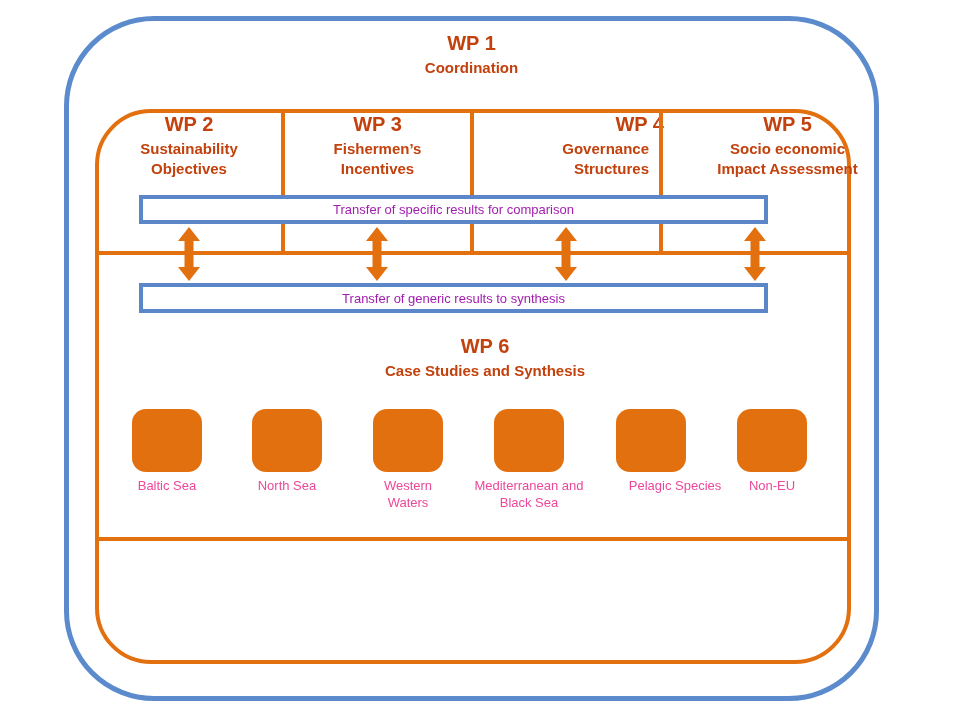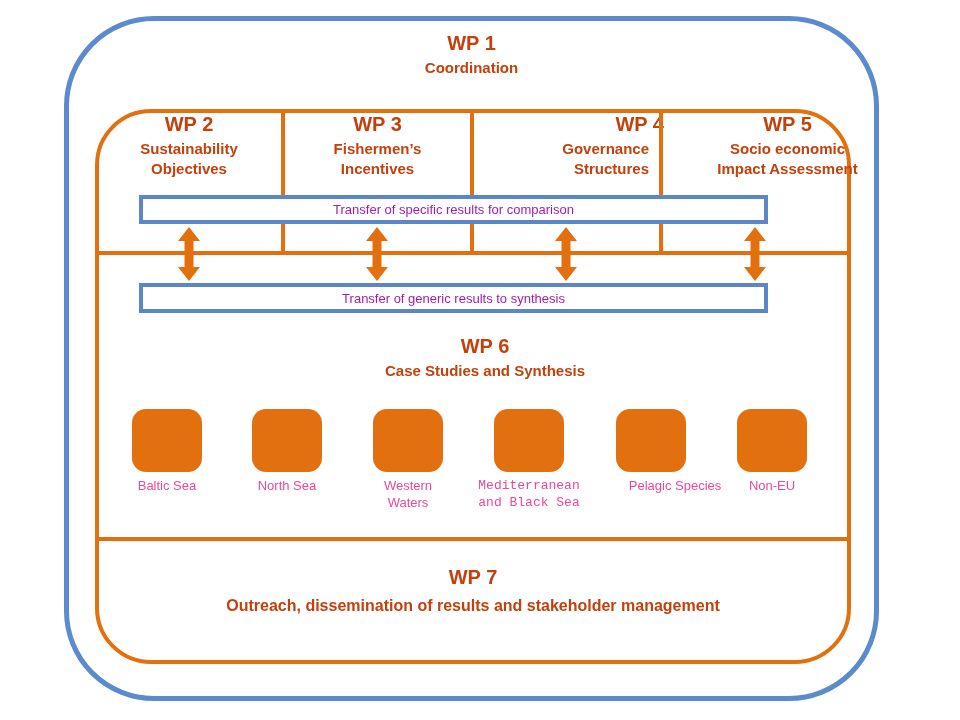--- a/index.html
+++ b/index.html
@@ -60,7 +60,7 @@
   #lbl-1{left:97px;width:140px;}
   #lbl-2{left:217px;width:140px;}
   #lbl-3{left:368px;width:80px;}
-  #lbl-4{left:467px;width:124px;font-family:Liberation Mono, monospace;}
+  #lbl-4{left:467px;width:124px;}
   #lbl-5{left:581px;width:140px;padding-left:24px;}
   #lbl-6{left:702px;width:140px;}
 </style>

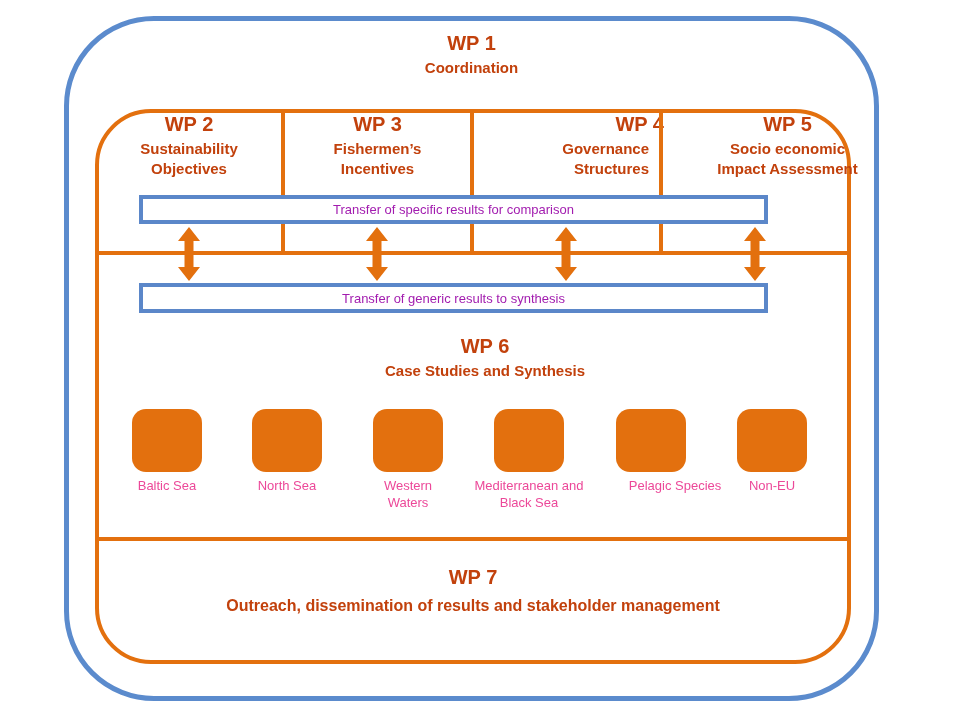--- a/index.html
+++ b/index.html
@@ -146,10 +146,6 @@
   <div class="case-label" id="lbl-5">Pelagic Species</div>
   <div class="case-label" id="lbl-6">Non-EU</div>
 
-  <div class="wp-head" id="wp7-head">
-    <div class="wp-title">WP 7</div>
-    <div class="wp-sub">Outreach, dissemination of results and stakeholder management</div>
-  </div>
 
 </div>
 

